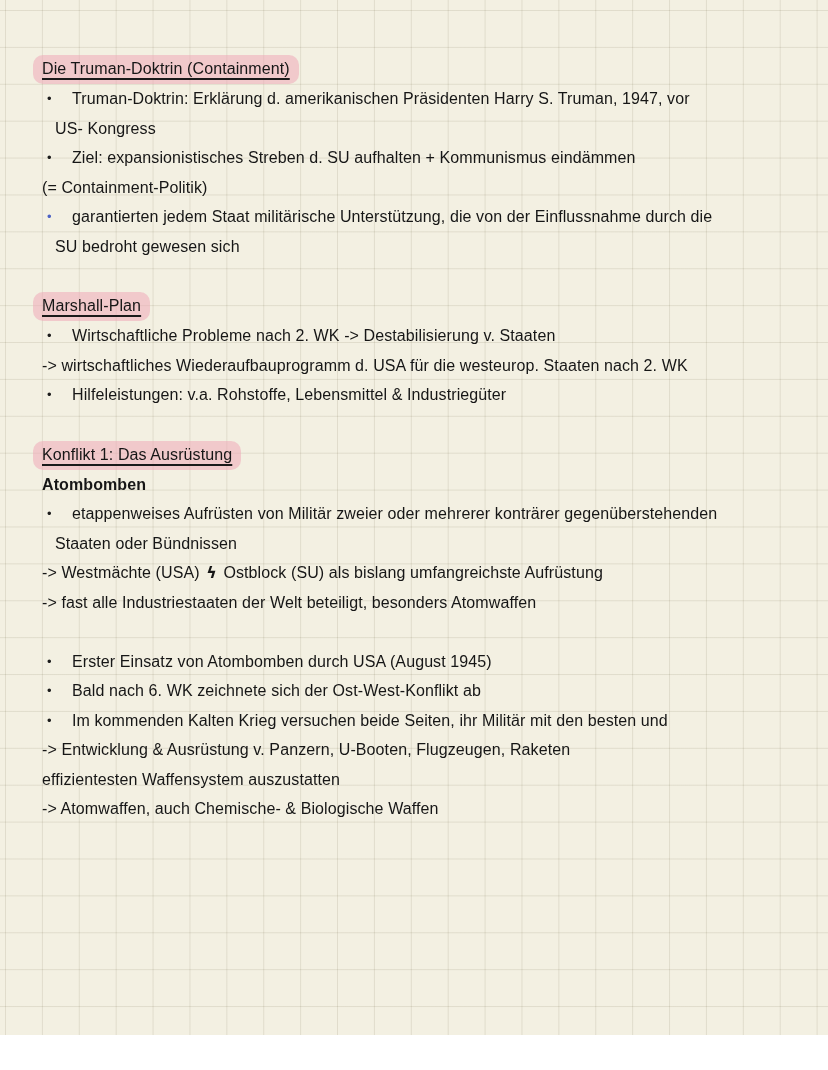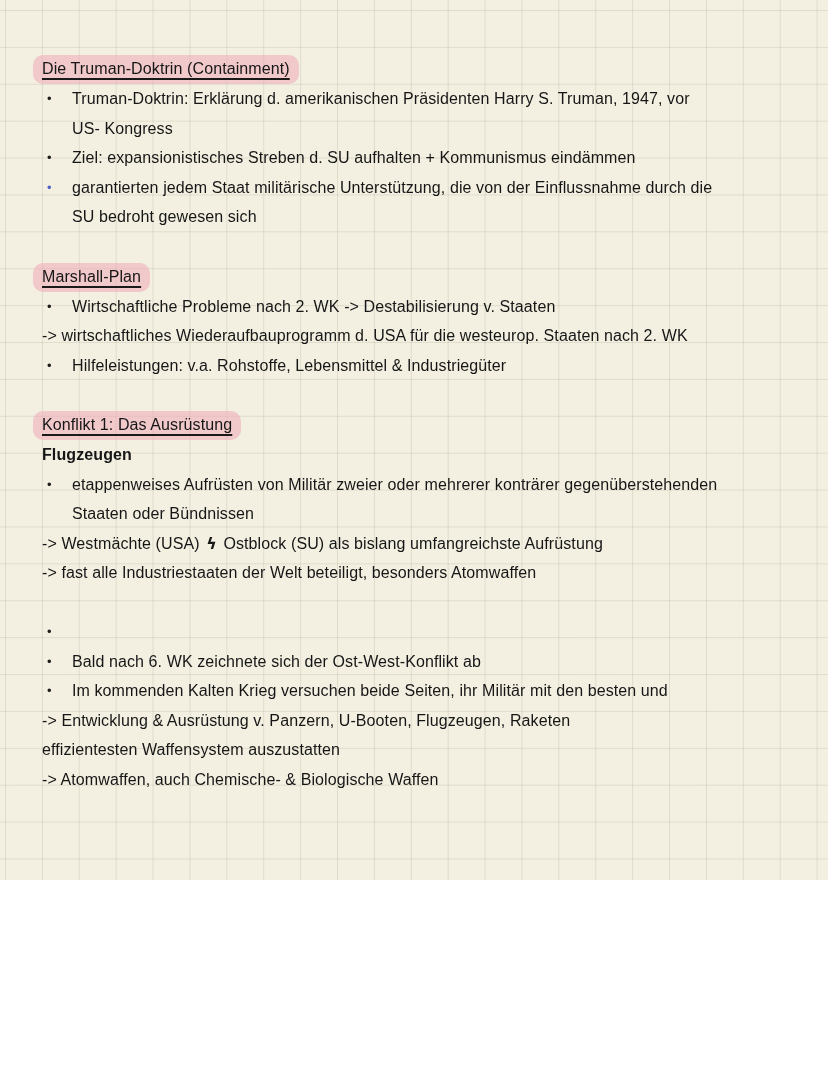--- a/index.html
+++ b/index.html
@@ -10,7 +10,7 @@
   }
   .page{
     position:relative;
-    width:828px;height:880px;
+    width:828px;height:1035px;
     background-color:#f3f0e2;
     background-image:
       linear-gradient(to right, rgba(110,100,70,0.14) 0 1px, transparent 1px),

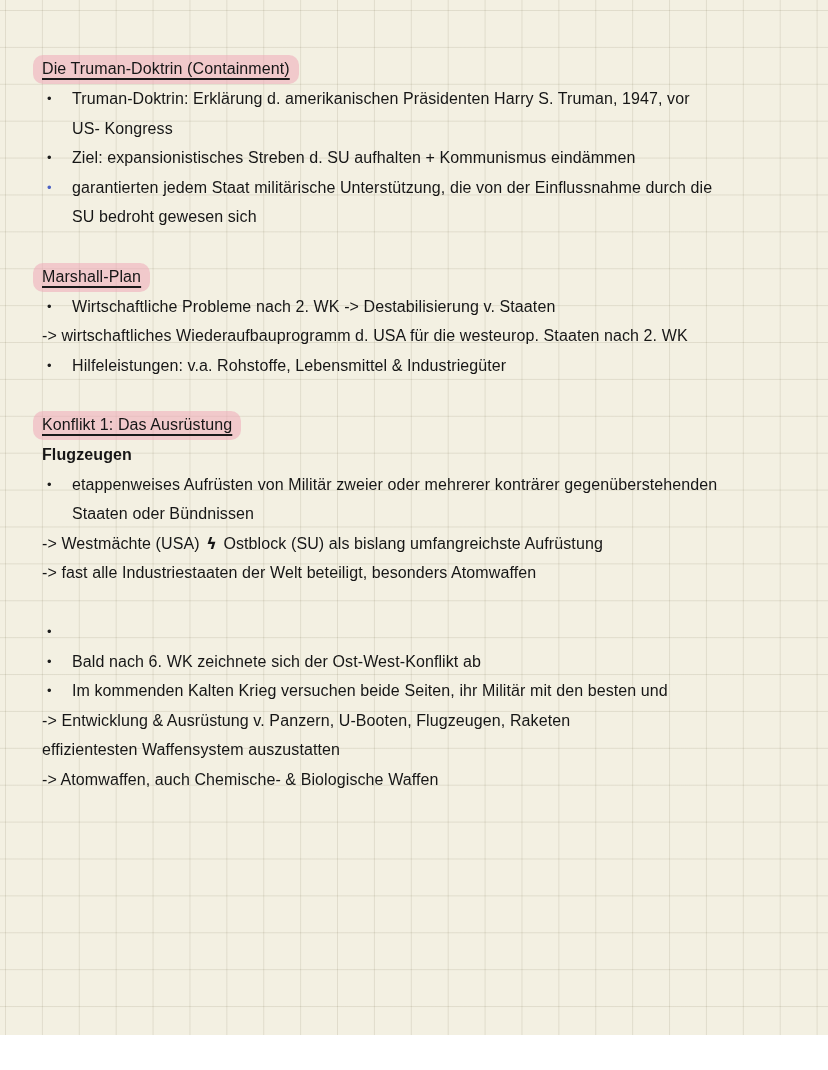--- a/index.html
+++ b/index.html
@@ -39,7 +39,7 @@
     font-size:13px;
     color:#1c1c1c;
   }
-  .line.cont{padding-left:30px;}
+  .line.cont{padding-left:13px;}
   .line.bold{font-weight:700;}
   .line.spacer{height:29.5px;}
   .line.heading{overflow:visible;}

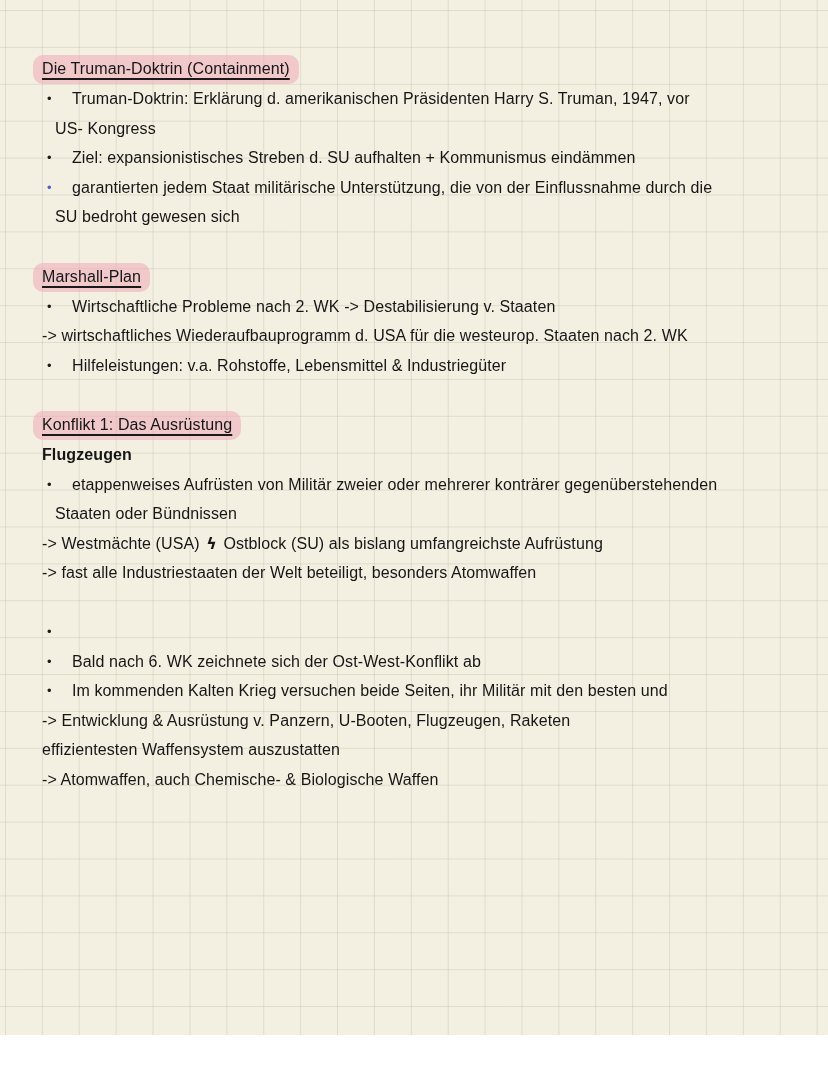--- a/index.html
+++ b/index.html
@@ -79,6 +79,7 @@
           <span class="bullet-marker">•</span>
           <span class="line-text">Ziel: expansionistisches Streben d. SU aufhalten + Kommunismus eindämmen</span>
         </div>
+        <div class="line plain"><span class="line-text">(= Containment-Politik)</span></div>
         <div class="line bullet">
           <span class="bullet-marker" style="color: rgb(76, 98, 196);">•</span>
           <span class="line-text">garantierten jedem Staat militärische Unterstützung, die von der Einflussnahme durch die</span>

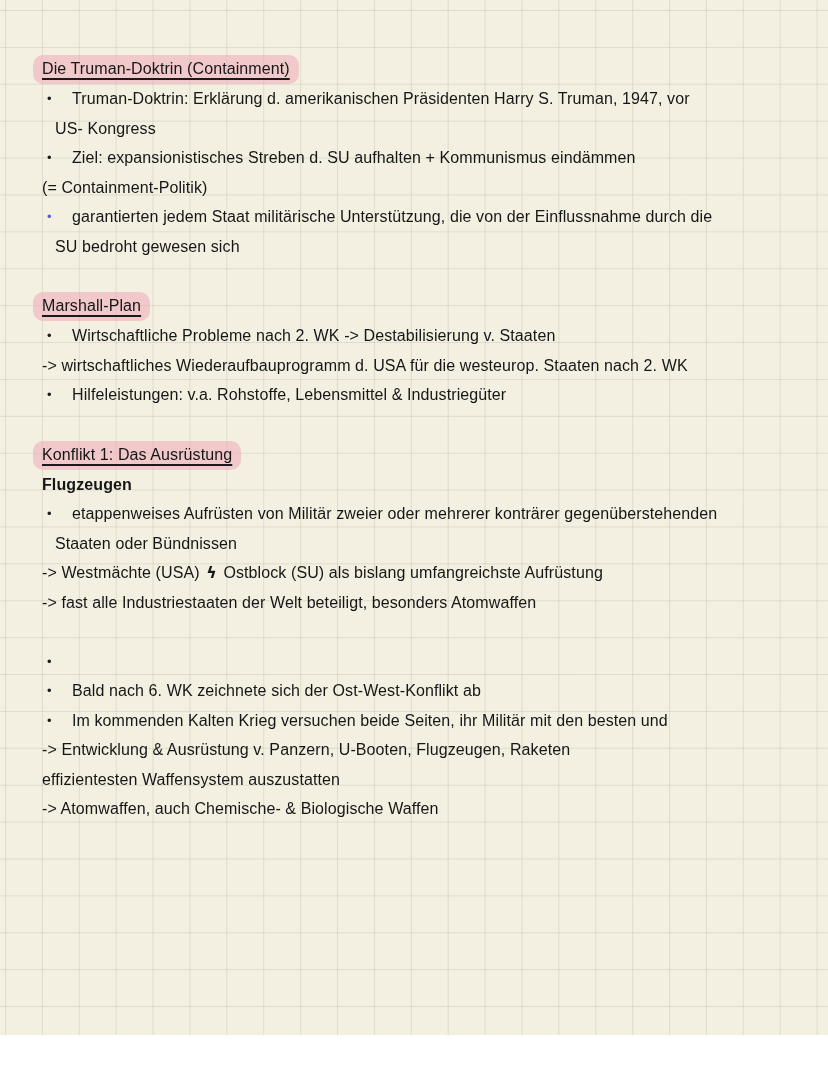--- a/index.html
+++ b/index.html
@@ -100,7 +100,7 @@
       </section>
       <section class="note-section">
         <div class="line heading"><span class="heading-highlight"><span class="heading-text">Konflikt 1: Das Ausrüstung</span></span></div>
-        <div class="line bold"><span class="line-text">Flugzeugen</span></div>
+        <div class="line bold"><span class="line-text">Atombomben</span></div>
         <div class="line bullet">
           <span class="bullet-marker">•</span>
           <span class="line-text">etappenweises Aufrüsten von Militär zweier oder mehrerer konträrer gegenüberstehenden</span>

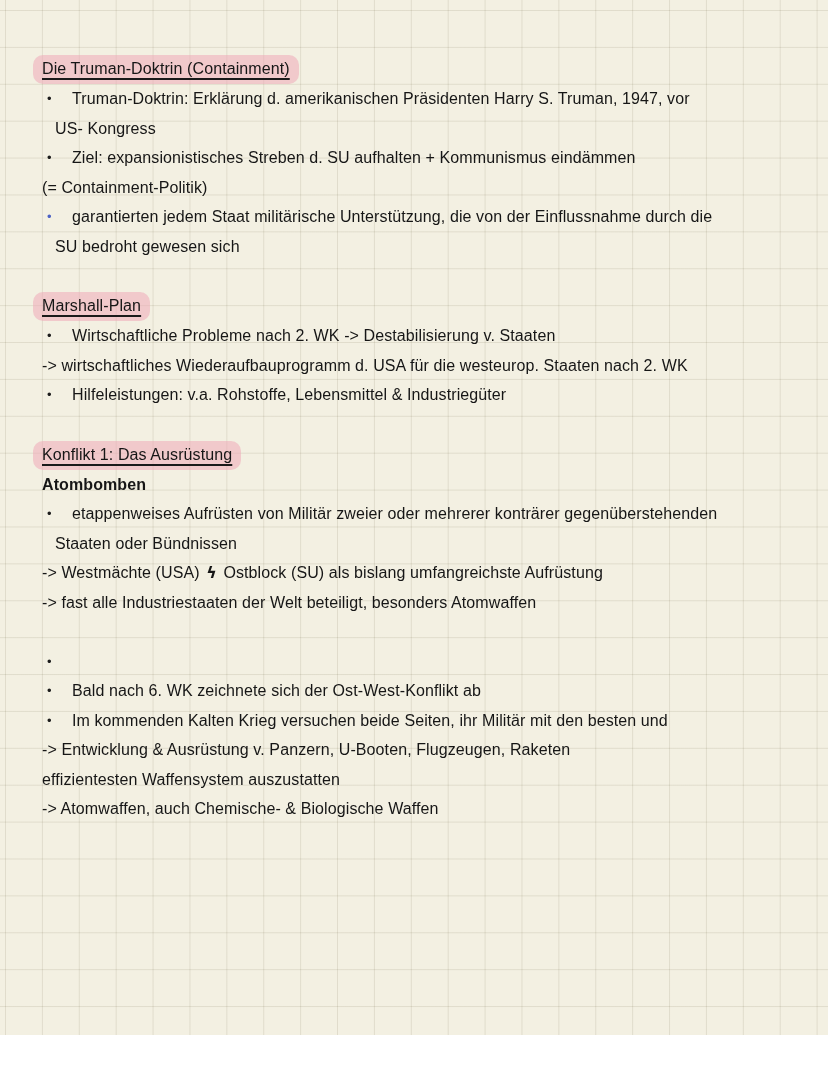--- a/index.html
+++ b/index.html
@@ -111,6 +111,7 @@
         <div class="line spacer"></div>
         <div class="line bullet">
           <span class="bullet-marker">•</span>
+          <span class="line-text">Erster Einsatz von Atombomben durch USA (August 1945)</span>
         </div>
         <div class="line bullet">
           <span class="bullet-marker">•</span>

